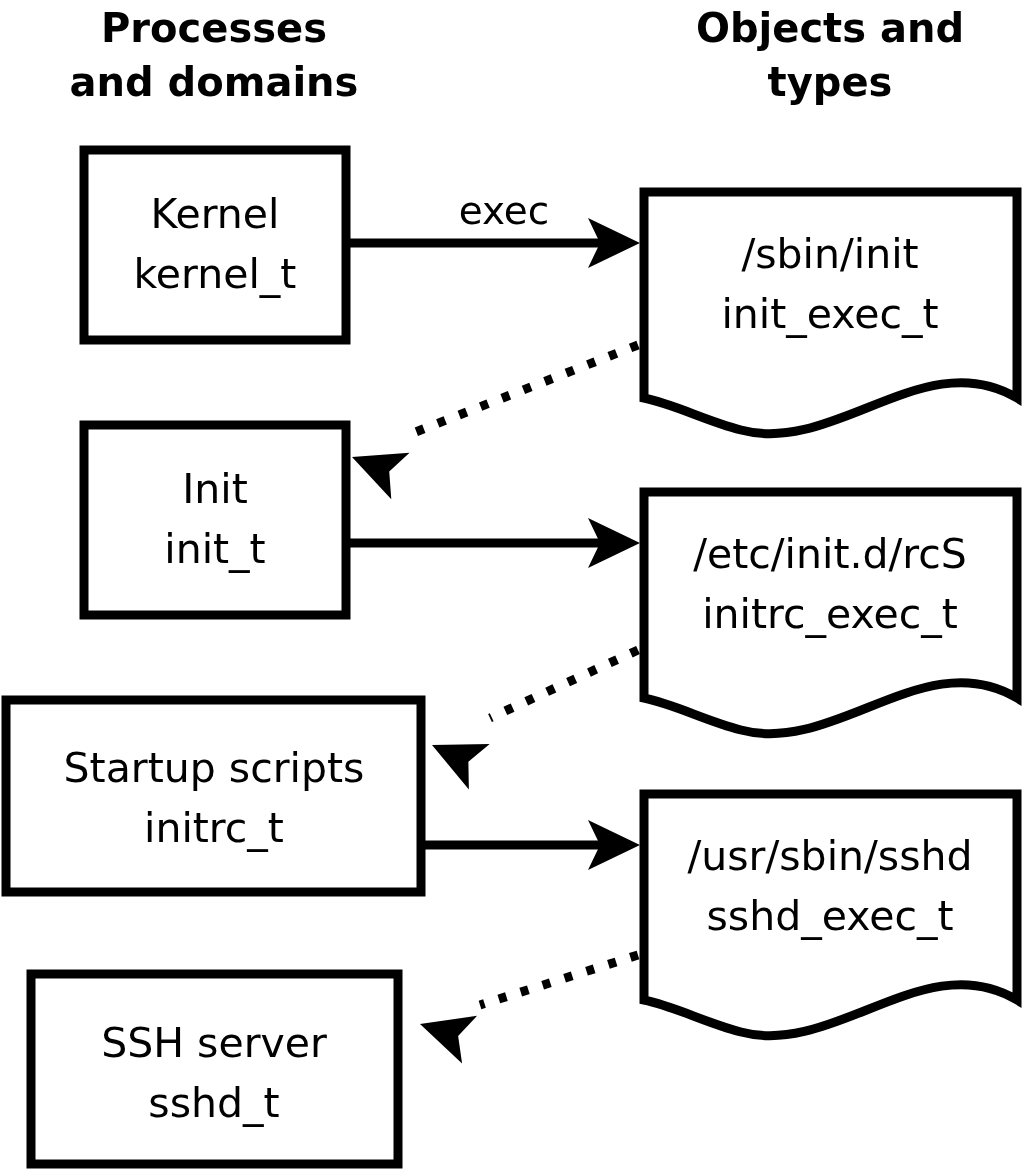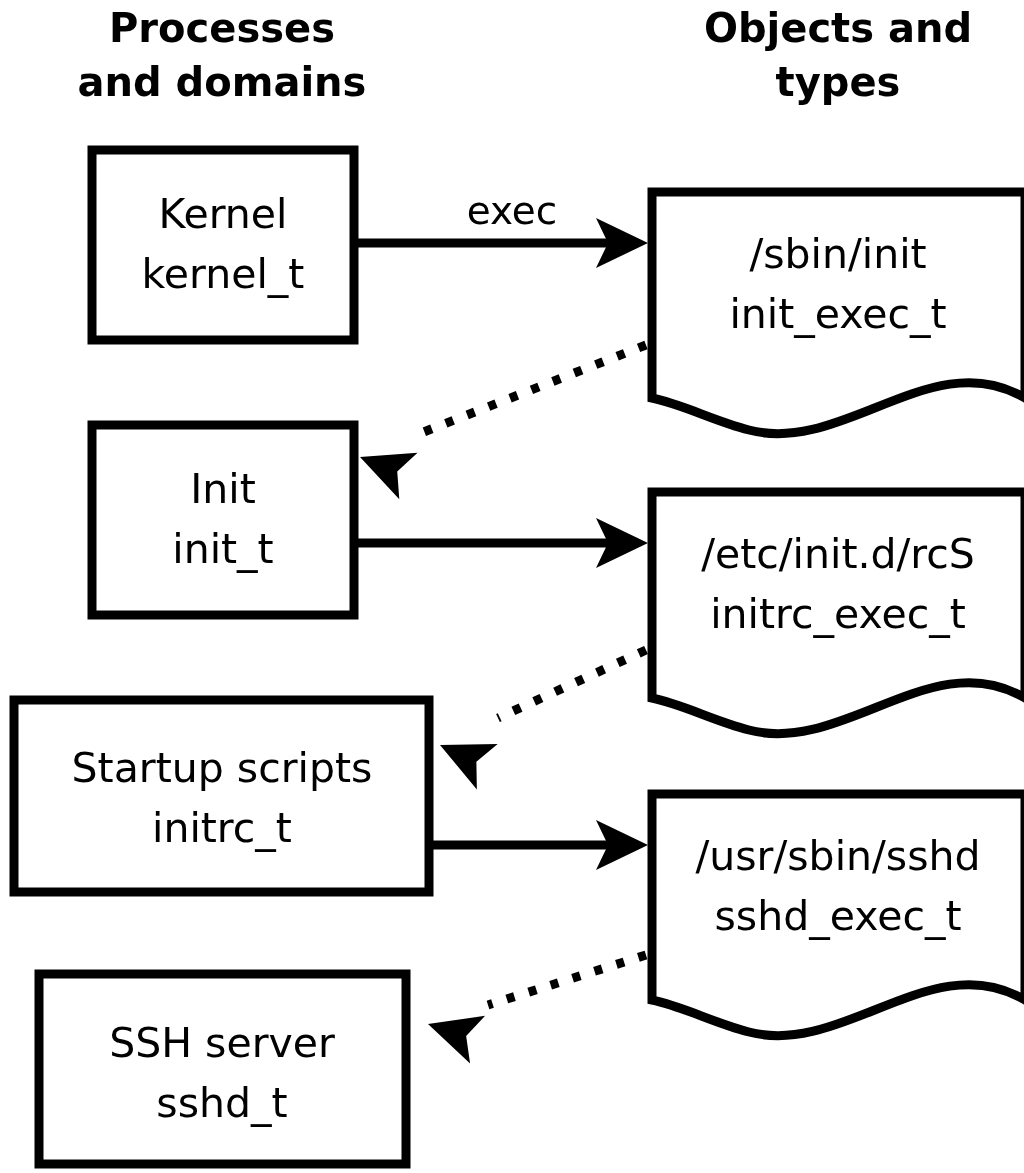--- a/index.html
+++ b/index.html
@@ -18,7 +18,6 @@
     width: 824px;
     height: 1173px;
     background: #ffffff;
-    padding-left: 8px;
   }
   svg.diagram-canvas {
     display: block;

